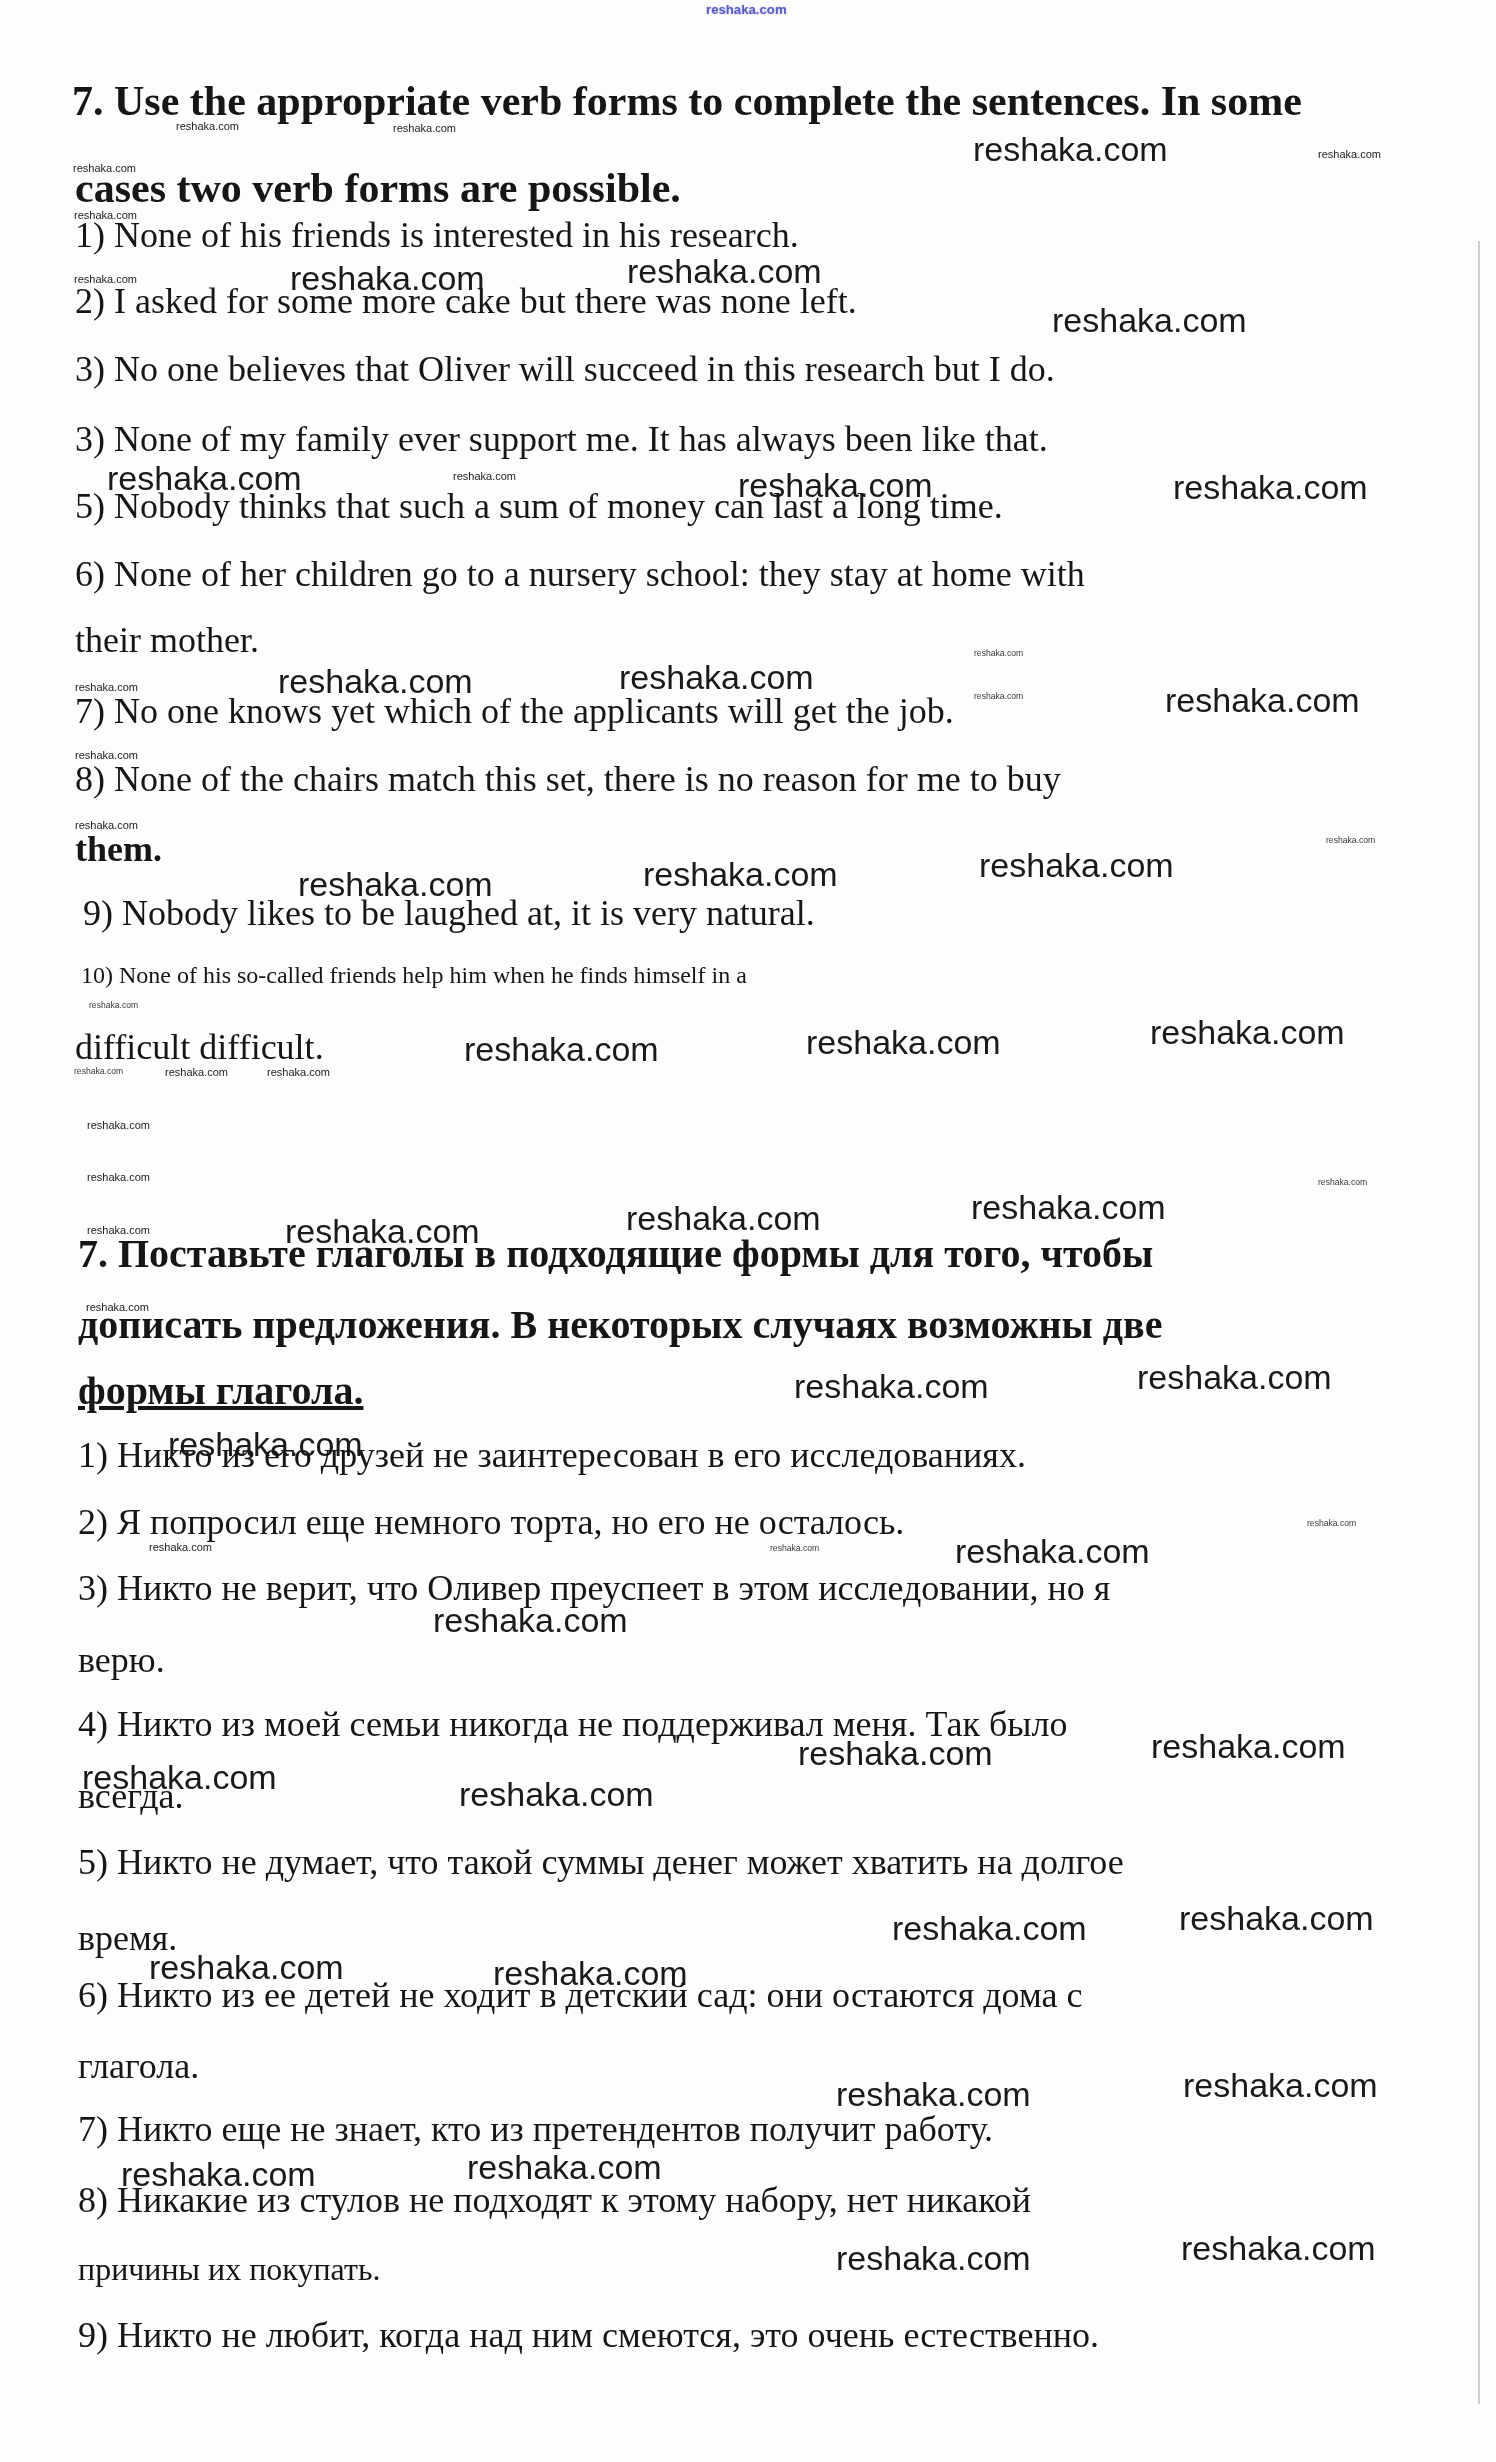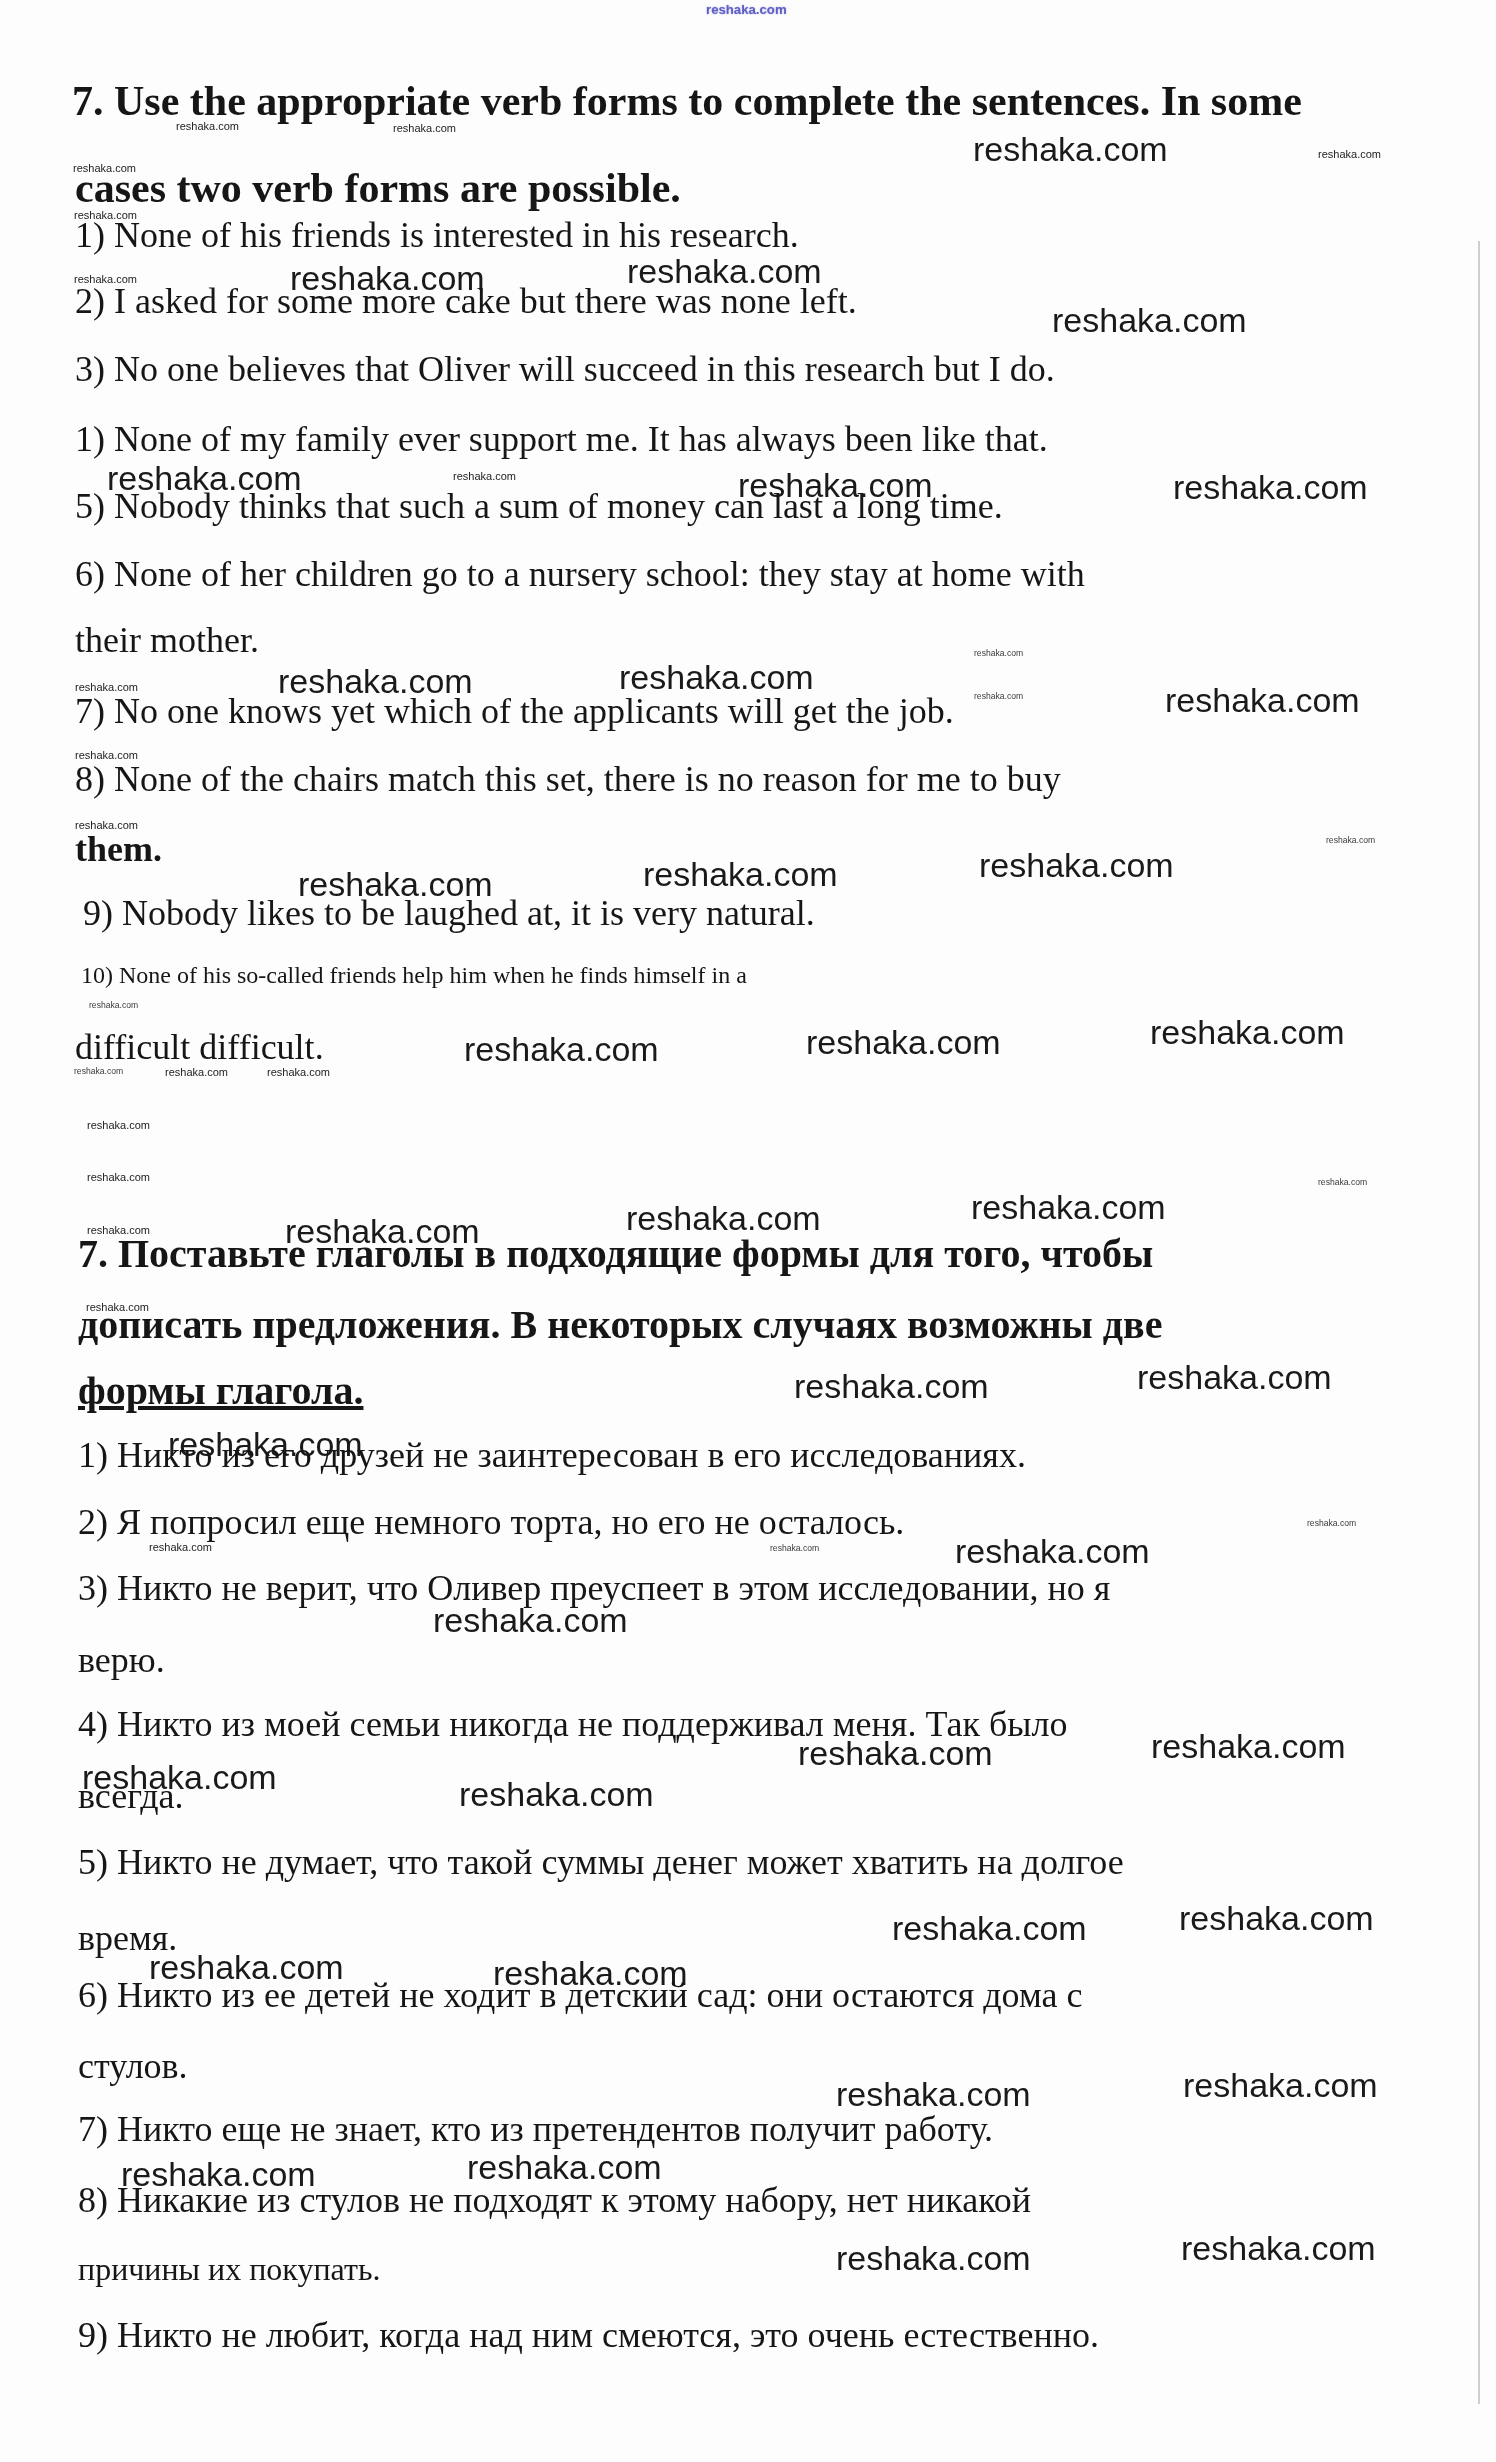--- a/index.html
+++ b/index.html
@@ -119,7 +119,7 @@
       <div class="tl" style="left: 75px; top: 215px; font-size: 36px;">1) None of his friends is interested in his research.</div>
       <div class="tl" style="left: 75px; top: 281px; font-size: 36px;">2) I asked for some more cake but there was none left.</div>
       <div class="tl" style="left: 75px; top: 349px; font-size: 36px;">3) No one believes that Oliver will succeed in this research but I do.</div>
-      <div class="tl" style="left: 75px; top: 419px; font-size: 36px;">1) None of my family ever support me. It has always been like that.</div>
+      <div class="tl" style="left: 75px; top: 419px; font-size: 36px;">3) None of my family ever support me. It has always been like that.</div>
       <div class="tl" style="left: 75px; top: 486px; font-size: 36px;">5) Nobody thinks that such a sum of money can last a long time.</div>
       <div class="tl" style="left: 75px; top: 554px; font-size: 36px;">6) None of her children go to a nursery school: they stay at home with</div>
       <div class="tl" style="left: 75px; top: 620px; font-size: 36px;">their mother.</div>

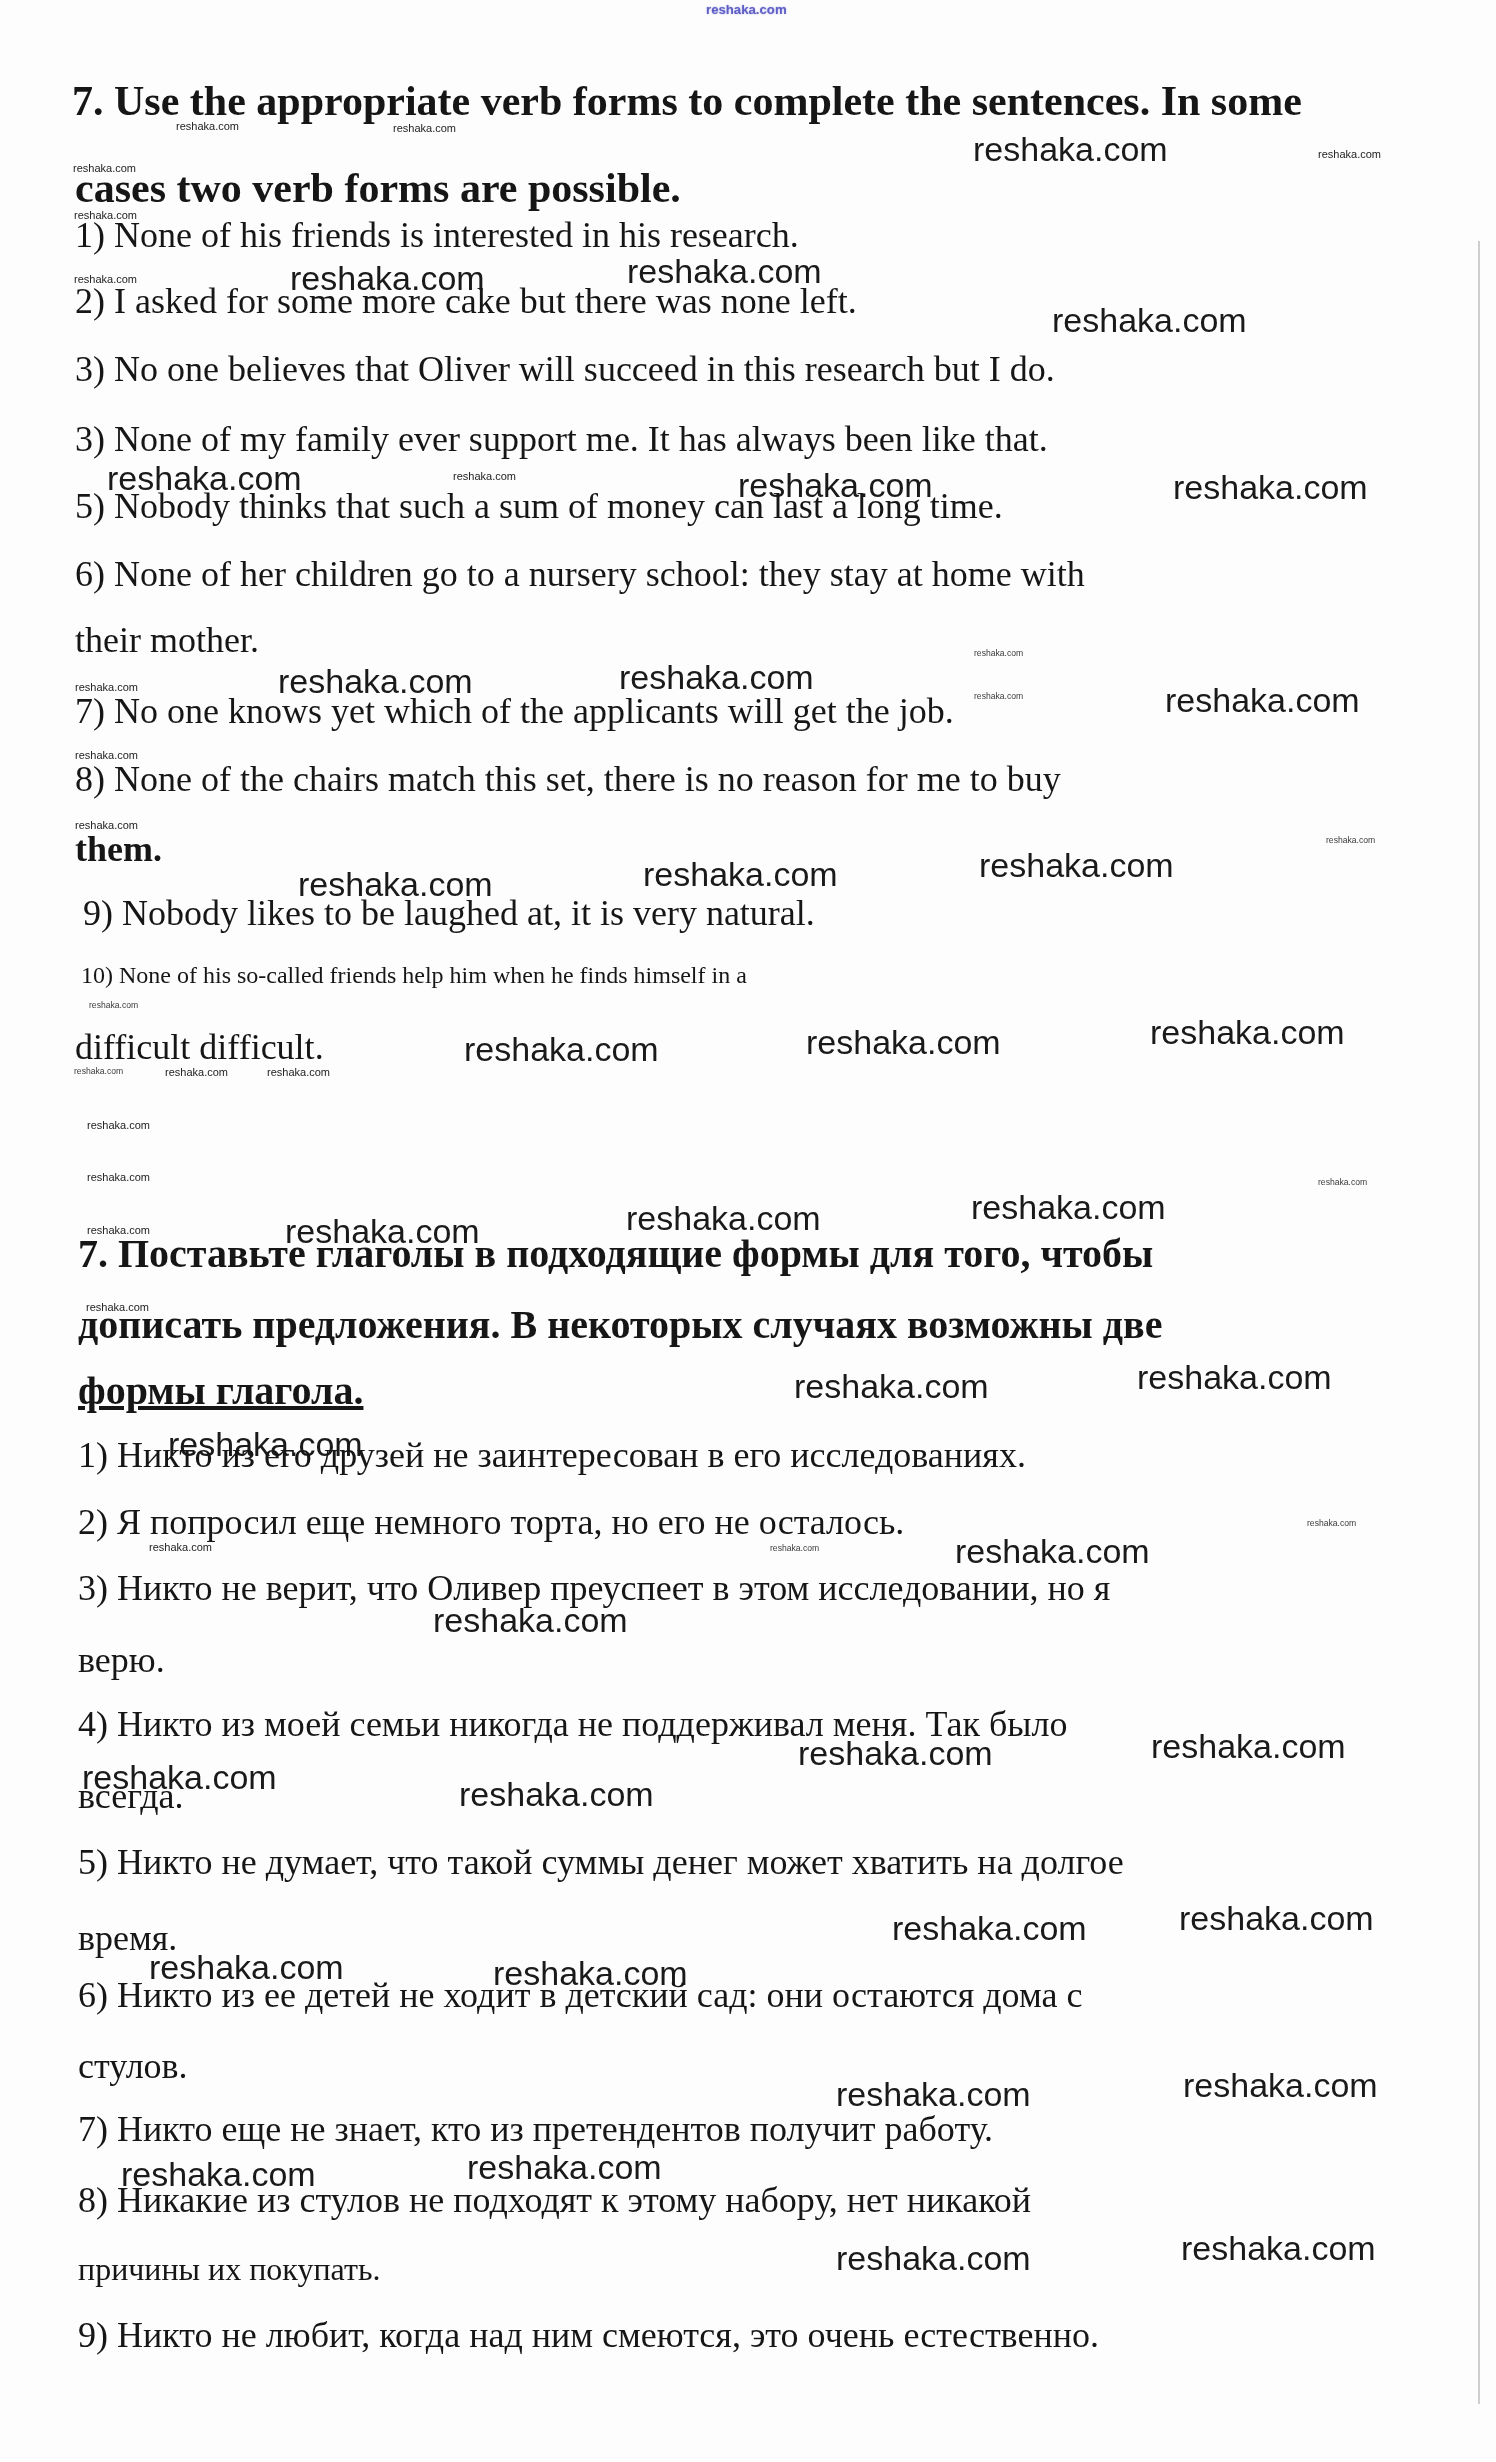--- a/index.html
+++ b/index.html
@@ -141,7 +141,7 @@
       <div class="tl" style="left: 78px; top: 1842px; font-size: 36px;">5) Никто не думает, что такой суммы денег может хватить на долгое</div>
       <div class="tl" style="left: 78px; top: 1918px; font-size: 36px;">время.</div>
       <div class="tl" style="left: 78px; top: 1975px; font-size: 36px;">6) Никто из ее детей не ходит в детский сад: они остаются дома с</div>
-      <div class="tl" style="left: 78px; top: 2046px; font-size: 36px;">стулов.</div>
+      <div class="tl" style="left: 78px; top: 2046px; font-size: 36px;">глагола.</div>
       <div class="tl" style="left: 78px; top: 2109px; font-size: 36px;">7) Никто еще не знает, кто из претендентов получит работу.</div>
       <div class="tl" style="left: 78px; top: 2180px; font-size: 36px;">8) Никакие из стулов не подходят к этому набору, нет никакой</div>
       <div class="tl" style="left: 78px; top: 2252px; font-size: 32px;">причины их покупать.</div>

